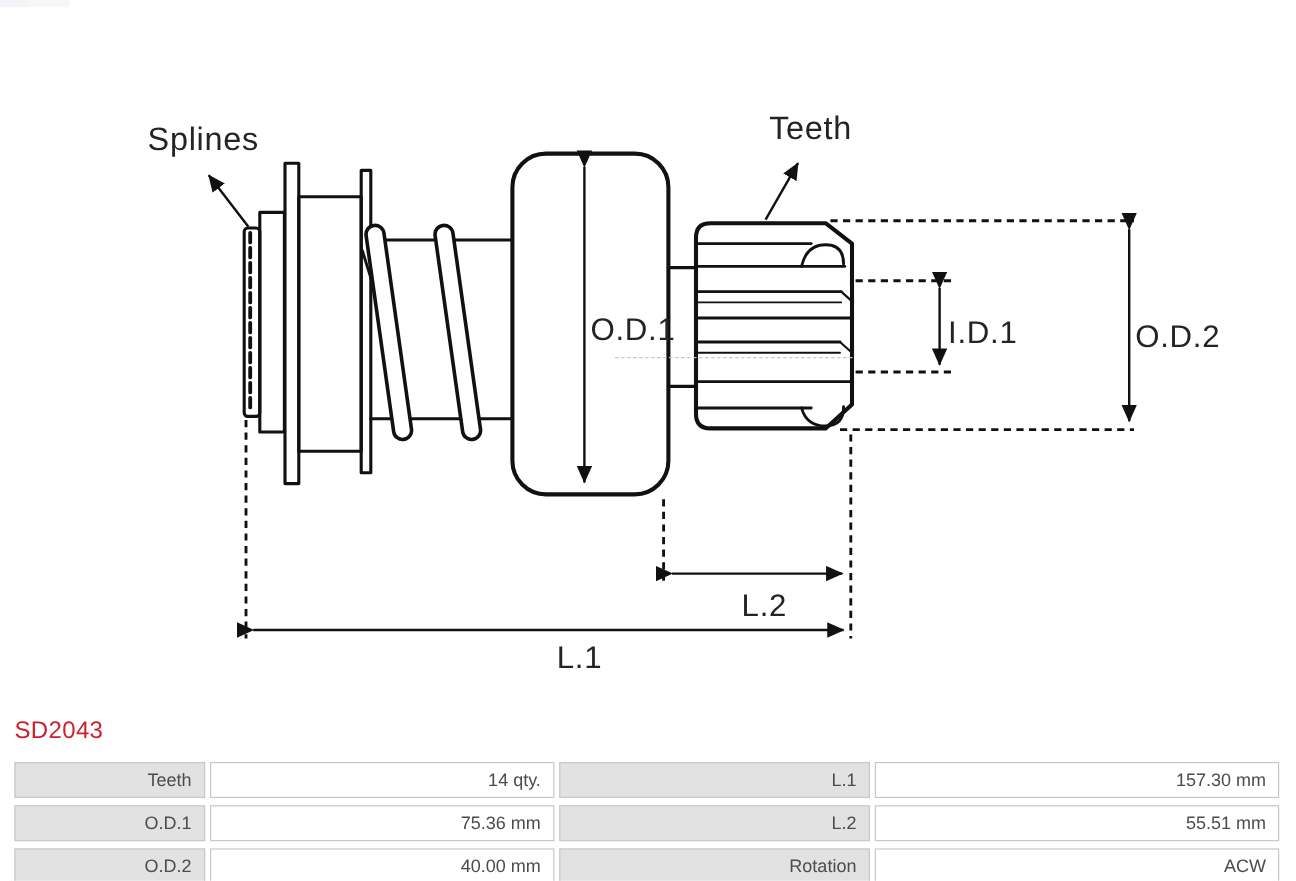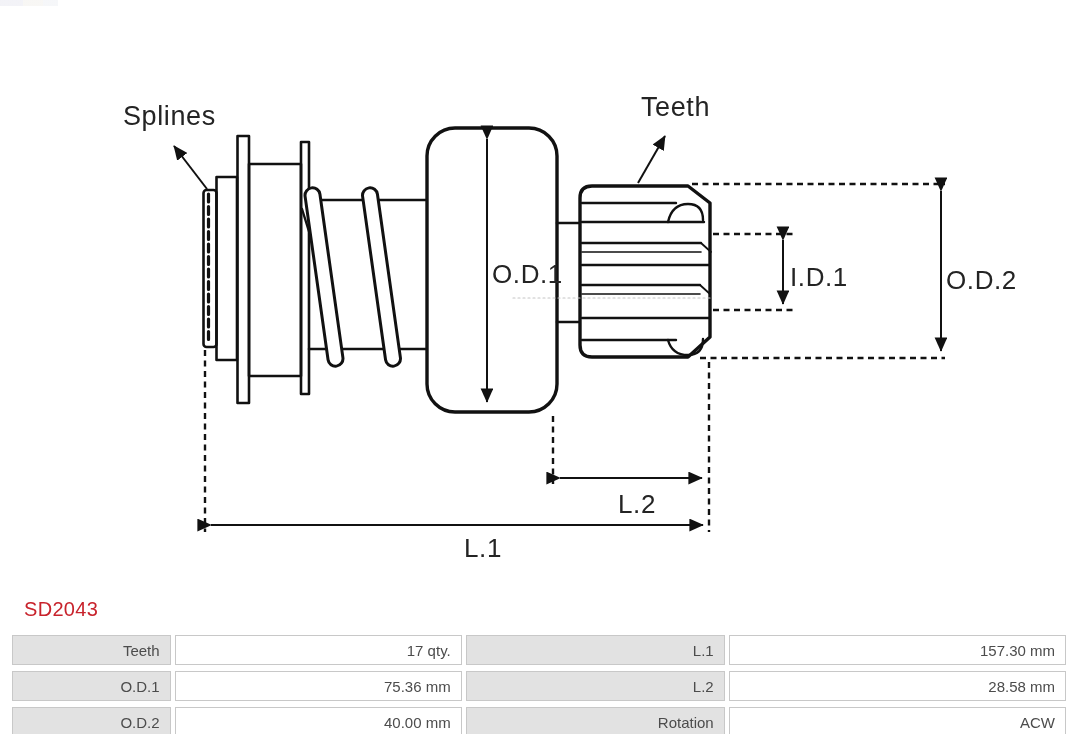--- a/index.html
+++ b/index.html
@@ -33,7 +33,7 @@
   .part-section { position: absolute; left: 0; top: 586px; width: 1080px; }
 
   .part-number {
-    margin: 12px 0 8px 24px;
+    margin: 12px 0 8px 12px;
     font-size: 20px;
     font-weight: 400;
     color: #c8232c;

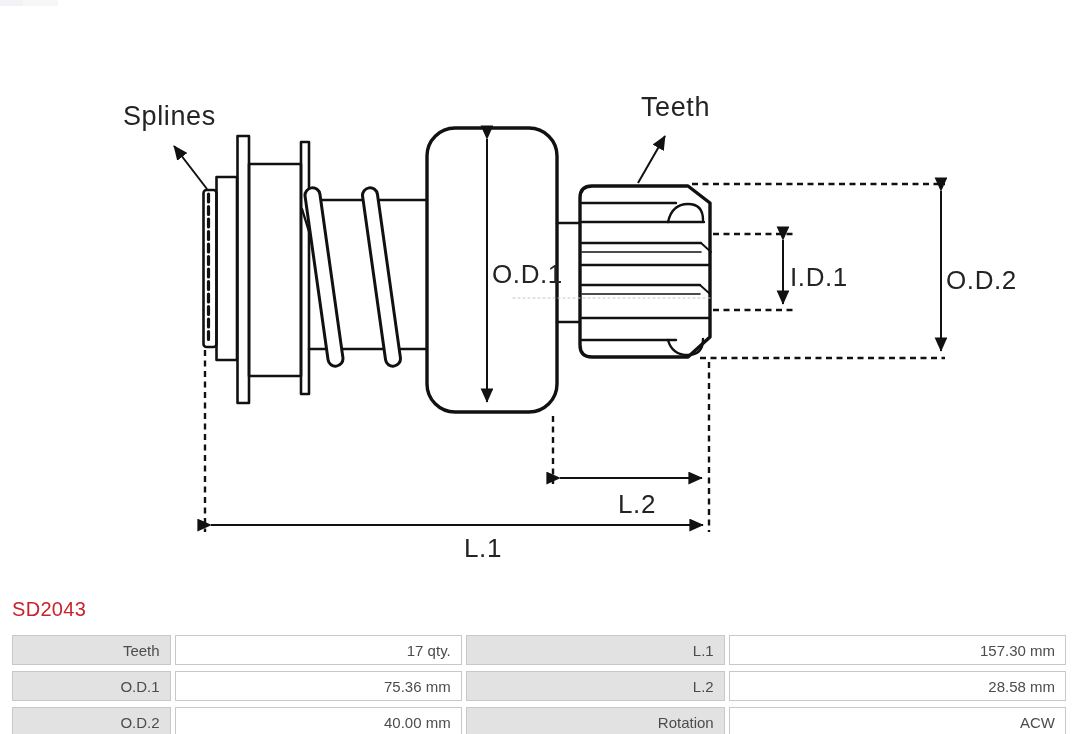--- a/index.html
+++ b/index.html
@@ -164,7 +164,7 @@
       <tbody>
         <tr>
           <td class="lbl">Teeth</td>
-          <td class="val">17 qty.</td>
+          <td class="val">14 qty.</td>
           <td class="lbl">L.1</td>
           <td class="val">157.30 mm</td>
         </tr>

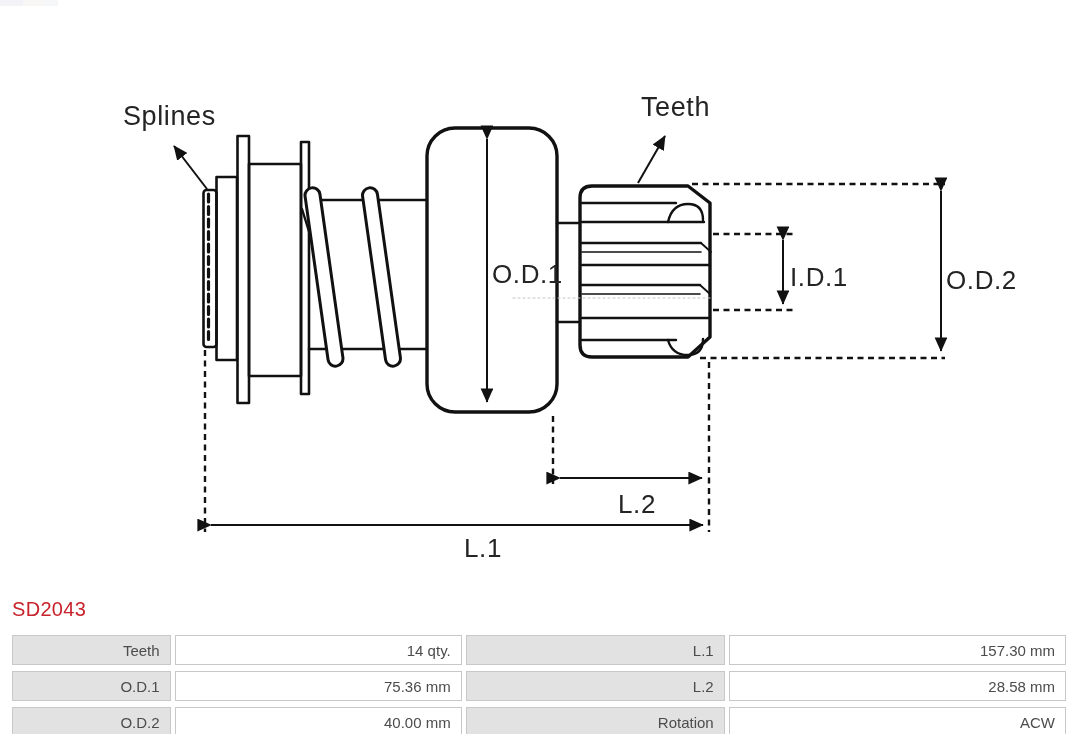--- a/index.html
+++ b/index.html
@@ -172,7 +172,7 @@
           <td class="lbl">O.D.1</td>
           <td class="val">75.36 mm</td>
           <td class="lbl">L.2</td>
-          <td class="val">28.58 mm</td>
+          <td class="val">55.51 mm</td>
         </tr>
         <tr>
           <td class="lbl">O.D.2</td>

